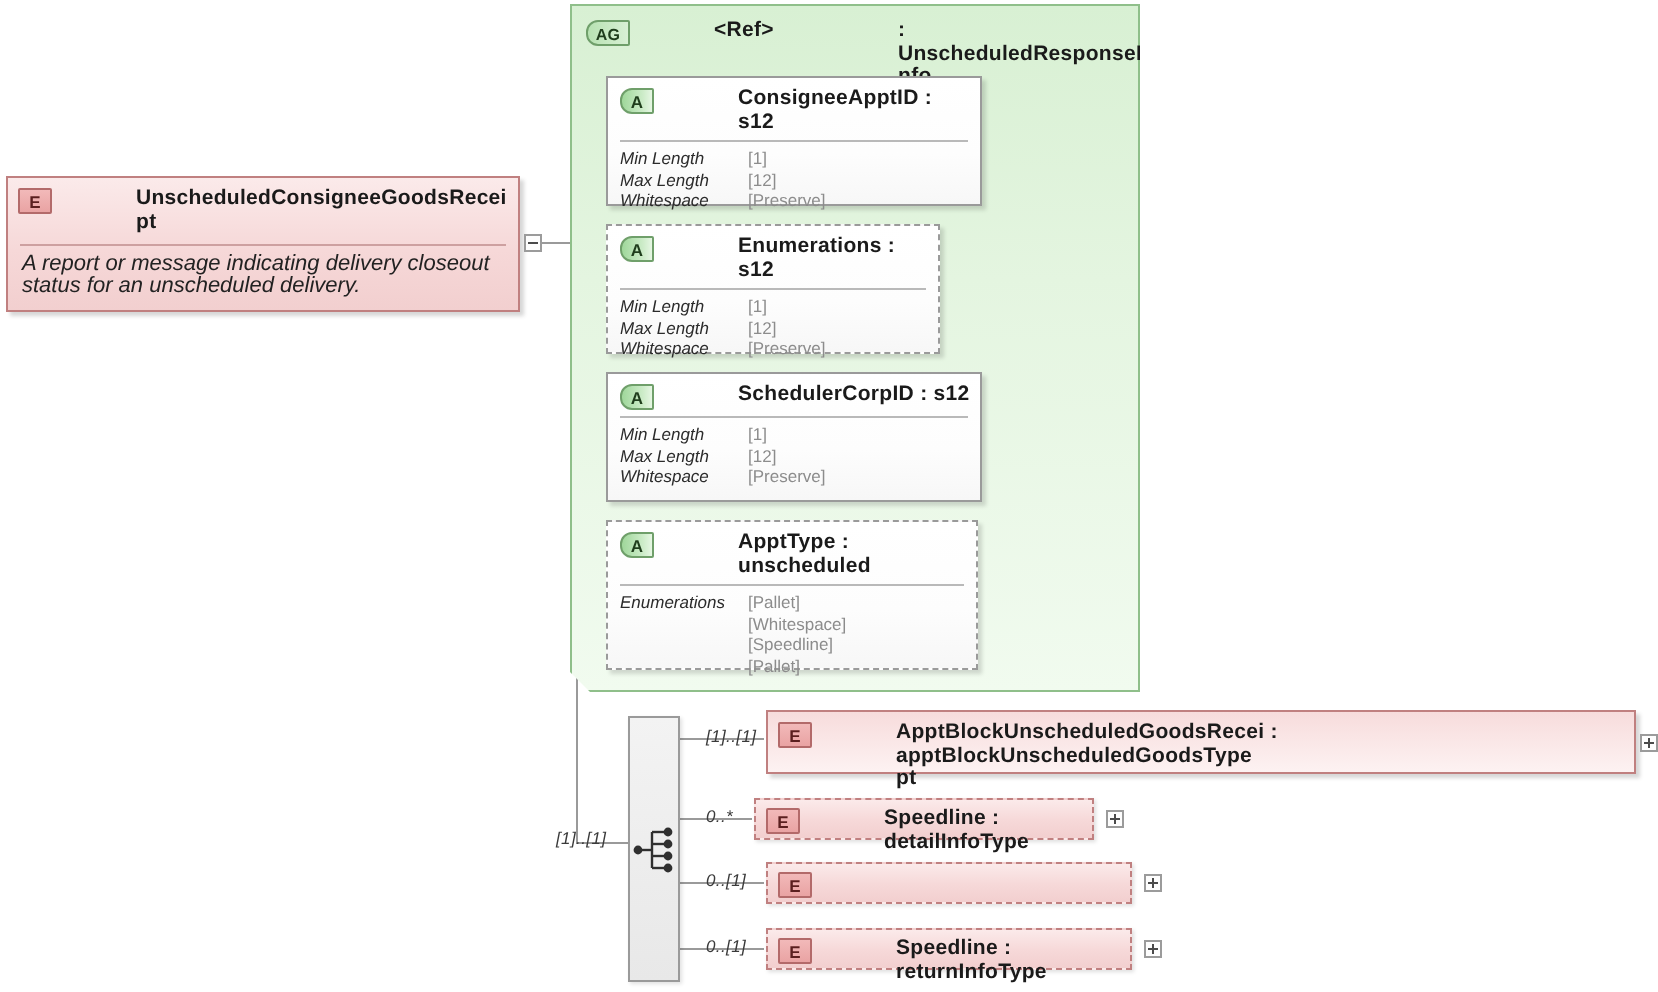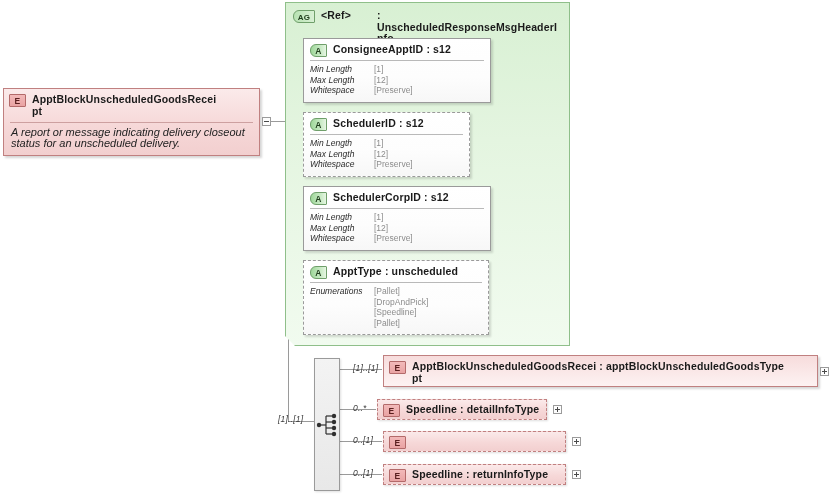--- a/index.html
+++ b/index.html
@@ -46,7 +46,7 @@
     display:flex;align-items:flex-start;
     padding:4px 5px 2px 5px;
     font-size:10.5px;font-weight:bold;color:#1a1a1a;
-    line-height:11.5px;letter-spacing:.15px;
+    line-height:11.5px;letter-spacing:.15px;gap:36px;
   }
   .title .txt{padding-top:1px;}
 

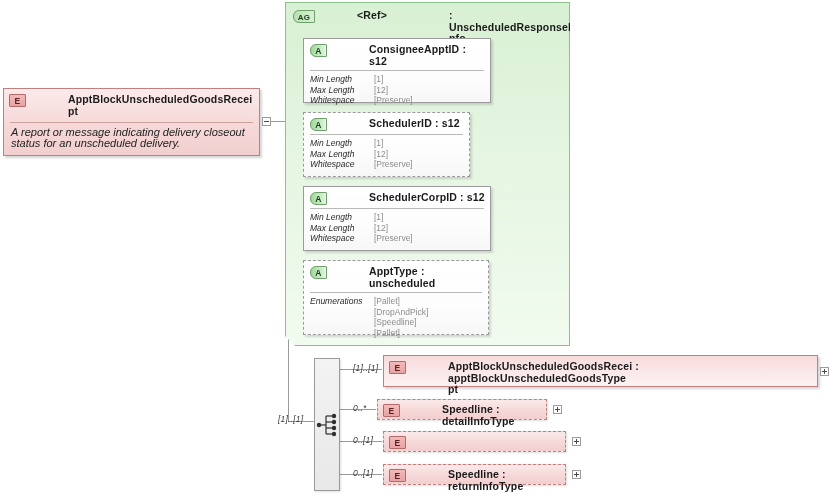--- a/index.html
+++ b/index.html
@@ -148,7 +148,7 @@
   <div class="title">
     <span class="badge e">E</span>
     <span class="txt" style="width:200px;">
-      <span>ApptBlockUnscheduledGoodsRecei</span><br>
+      <span>UnscheduledConsigneeGoodsRecei</span><br>
       <span>pt</span>
     </span>
   </div>

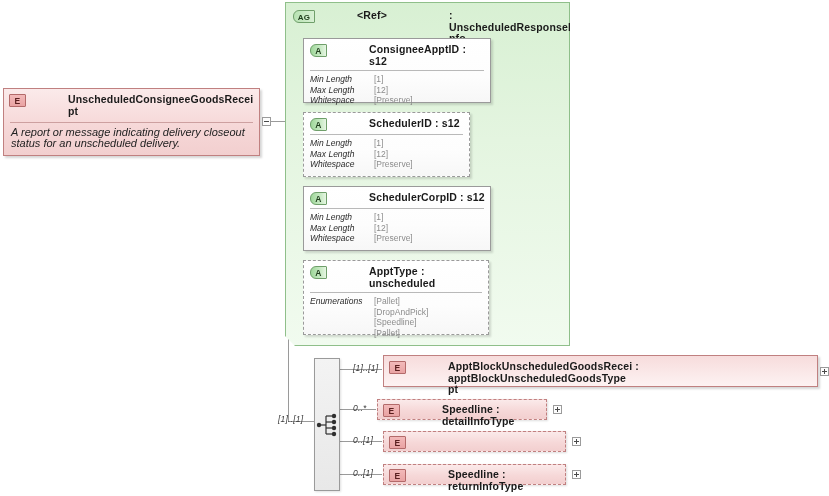--- a/index.html
+++ b/index.html
@@ -194,7 +194,7 @@
 <div class="node attr-box dashed" style="left:303px;top:112px;width:167px;height:65px;">
   <div class="title" style="padding-left:6px;">
     <span class="badge a">A</span>
-    <span class="txt">SchedulerID : s12</span>
+    <span class="txt">Enumerations : s12</span>
   </div>
   <div class="sep"></div>
   <div class="facets">

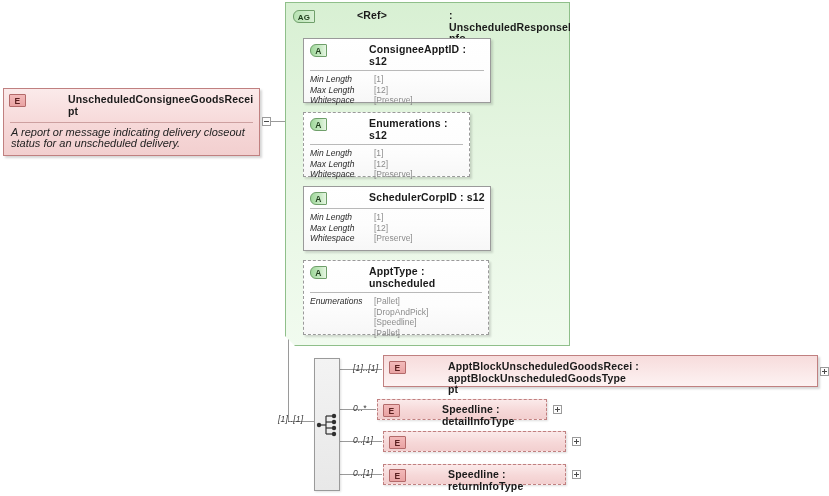--- a/index.html
+++ b/index.html
@@ -246,7 +246,7 @@
       <span class="k">Enumerations</span>
       <span class="vstack">
         <div>[Pallet]</div>
-        <div>[DropAndPick]</div>
+        <div>[Whitespace]</div>
         <div>[Speedline]</div>
         <div>[Pallet]</div>
       </span>

